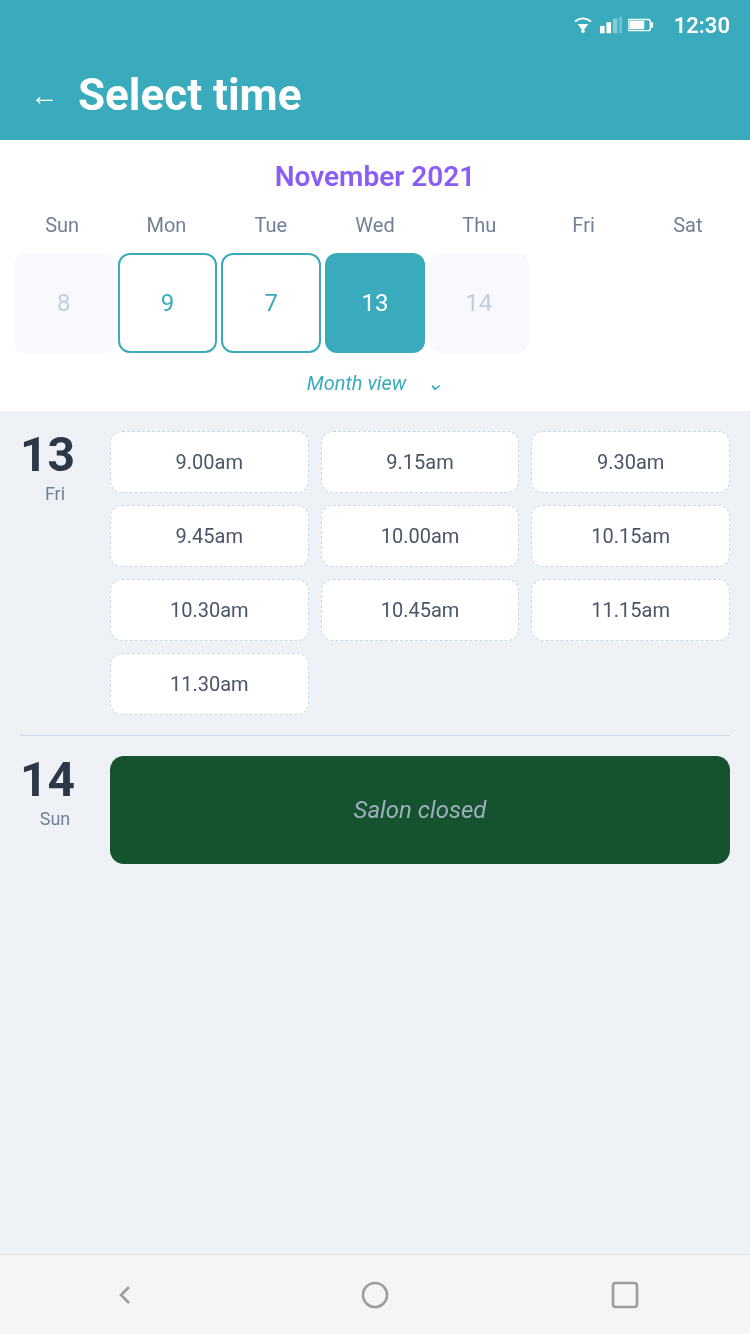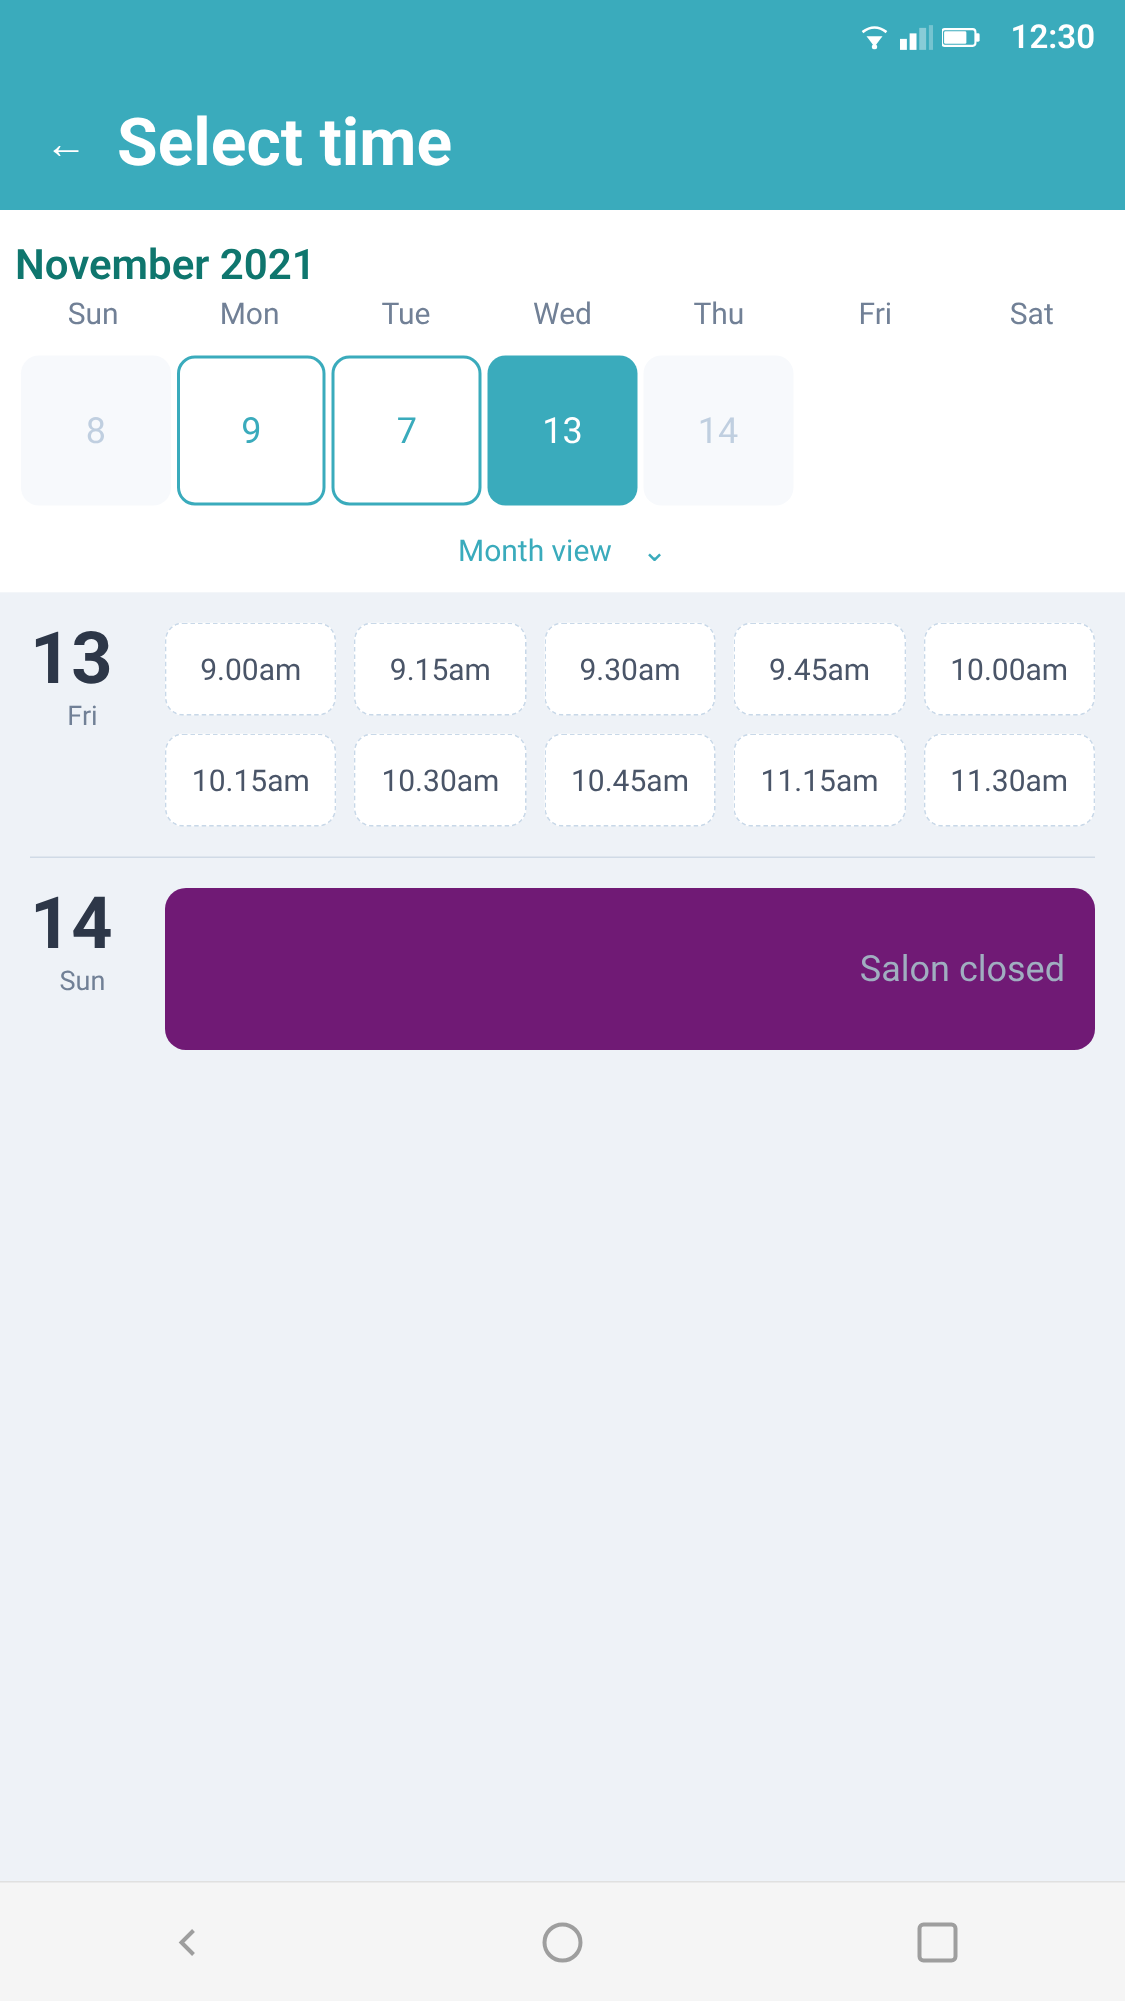--- a/index.html
+++ b/index.html
@@ -66,10 +66,11 @@
       padding: 20px 10px 10px;
     }
     .month-year {
-      text-align: left;
+      text-align: center;
       font-size: 28px;
       font-weight: 600;
-      color: #0f766e;
+      color: #8b5cf6;
+      margin-bottom: 16px;
     }
     .weekdays {
       display: grid;

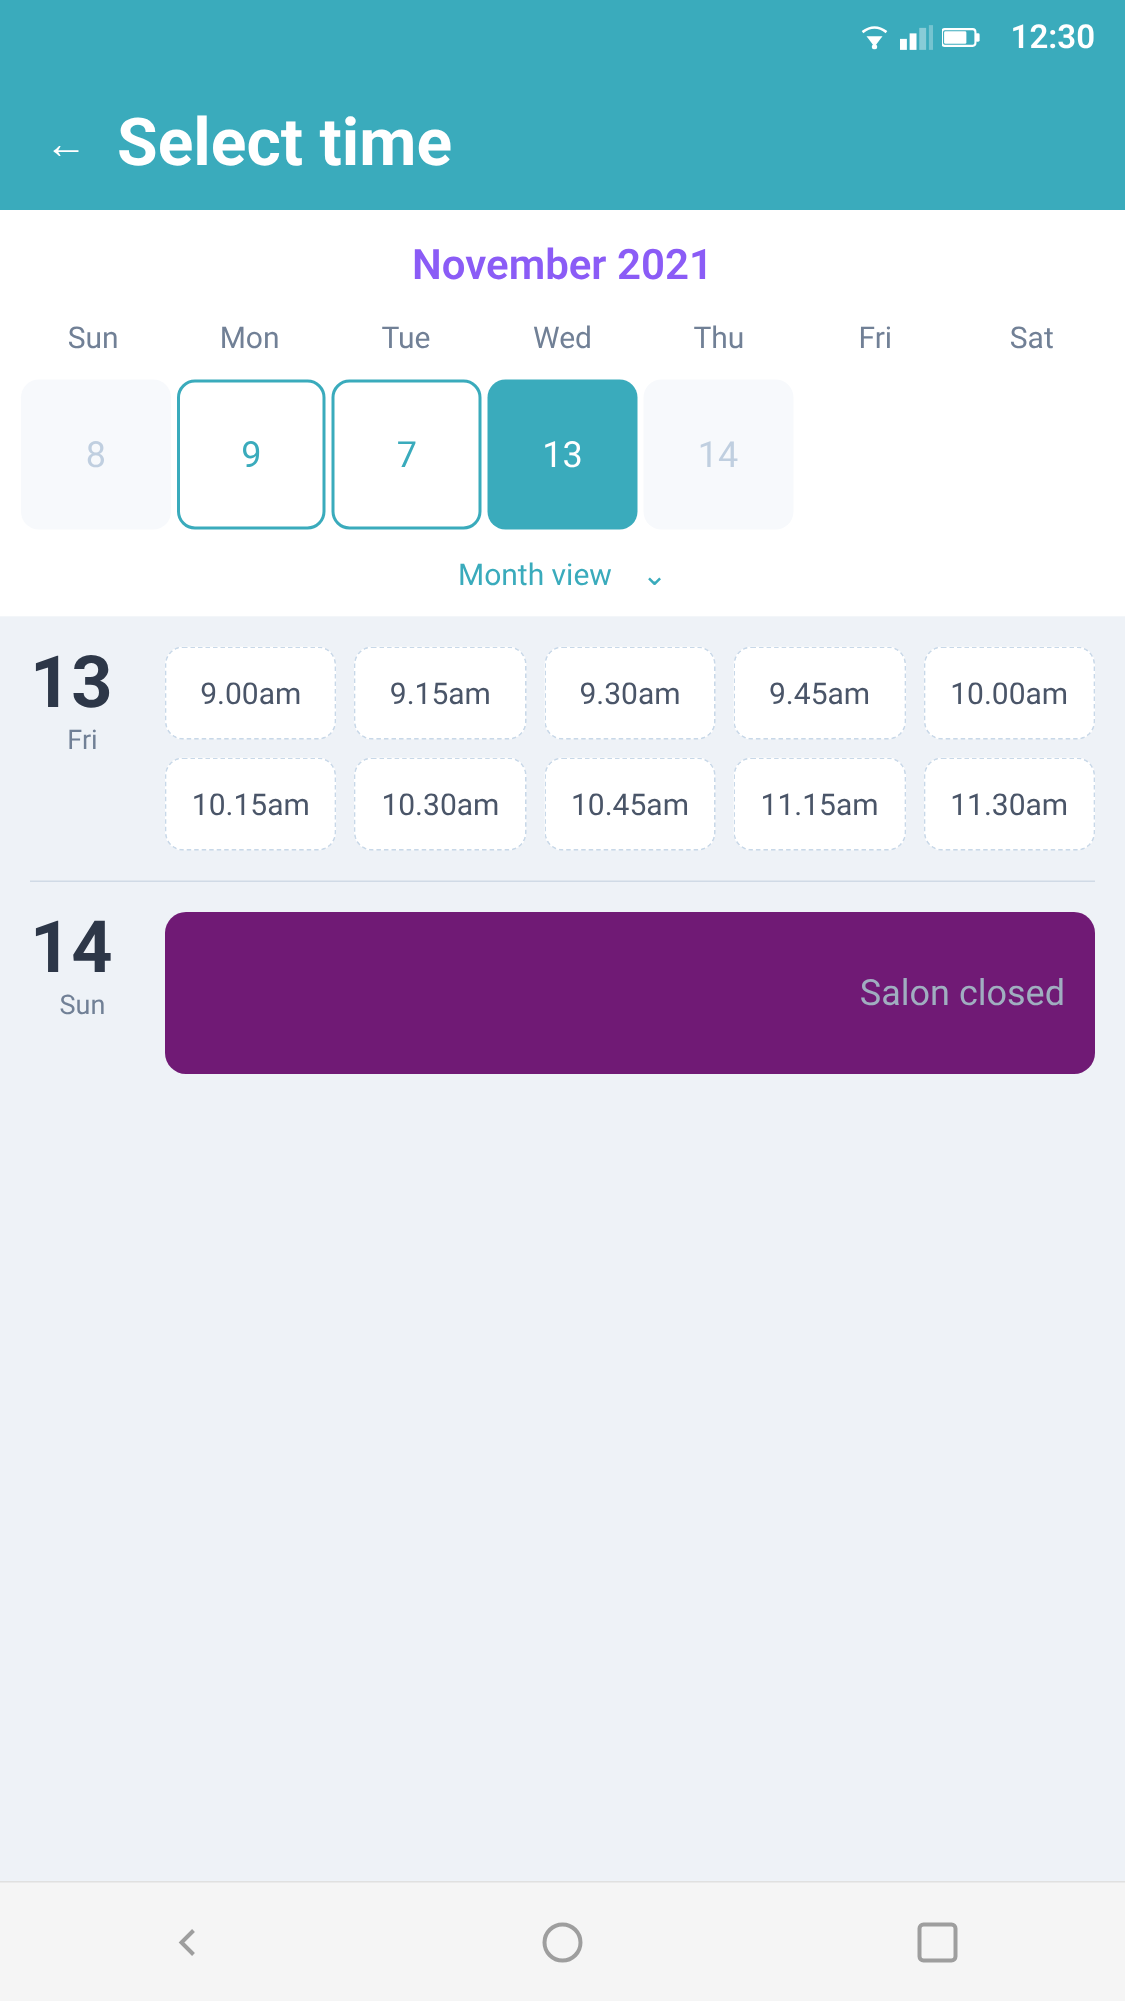--- a/index.html
+++ b/index.html
@@ -123,6 +123,7 @@
       padding: 14px 0 6px;
       gap: 20px;
       cursor: pointer;
+      font-style: italic;
     }
     .month-view-label {
       color: #3aabbc;

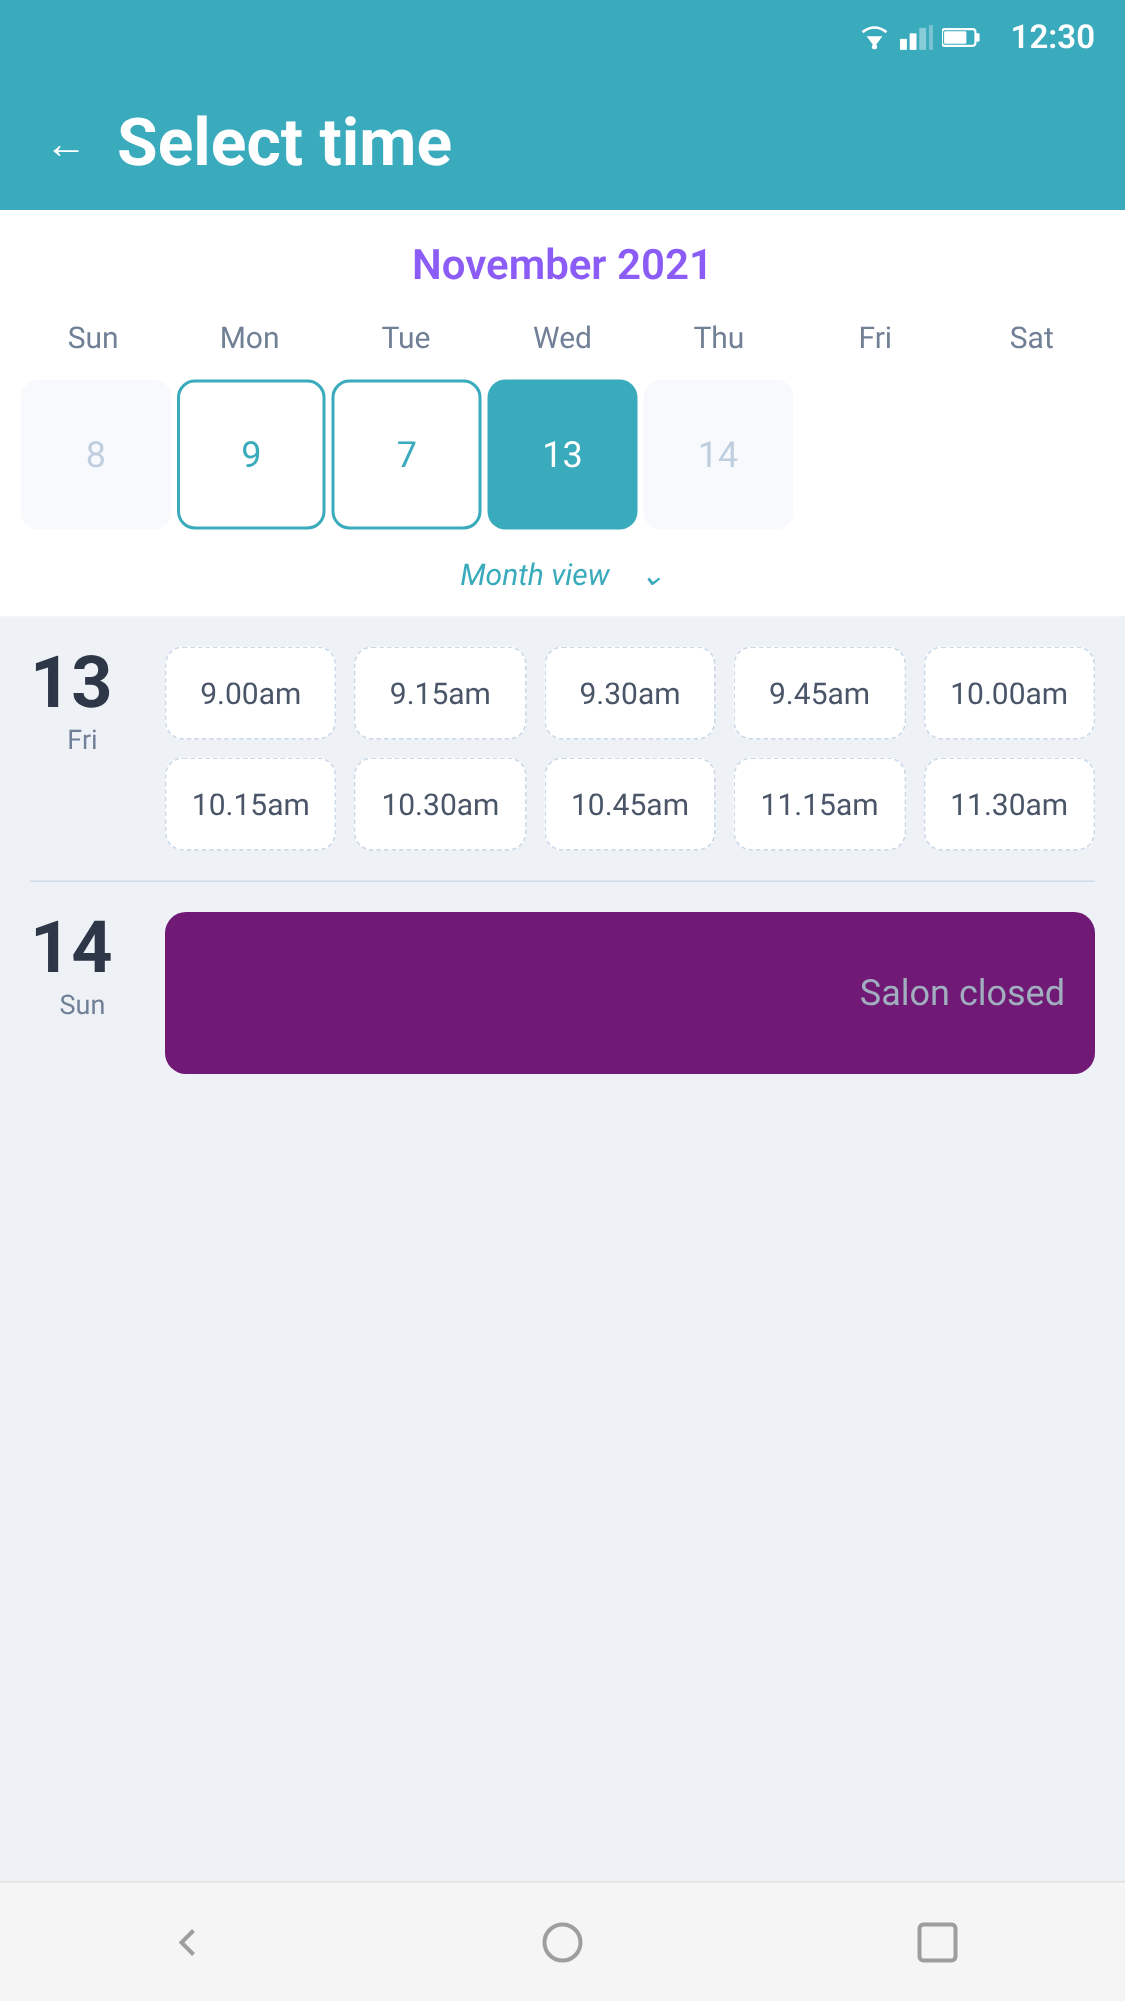--- a/index.html
+++ b/index.html
@@ -165,7 +165,7 @@
     .time-grid {
       flex: 1;
       display: grid;
-      grid-template-columns: repeat(5, 1fr);
+      grid-template-columns: repeat(3, 1fr);
       gap: 12px;
     }
     .time-slot {

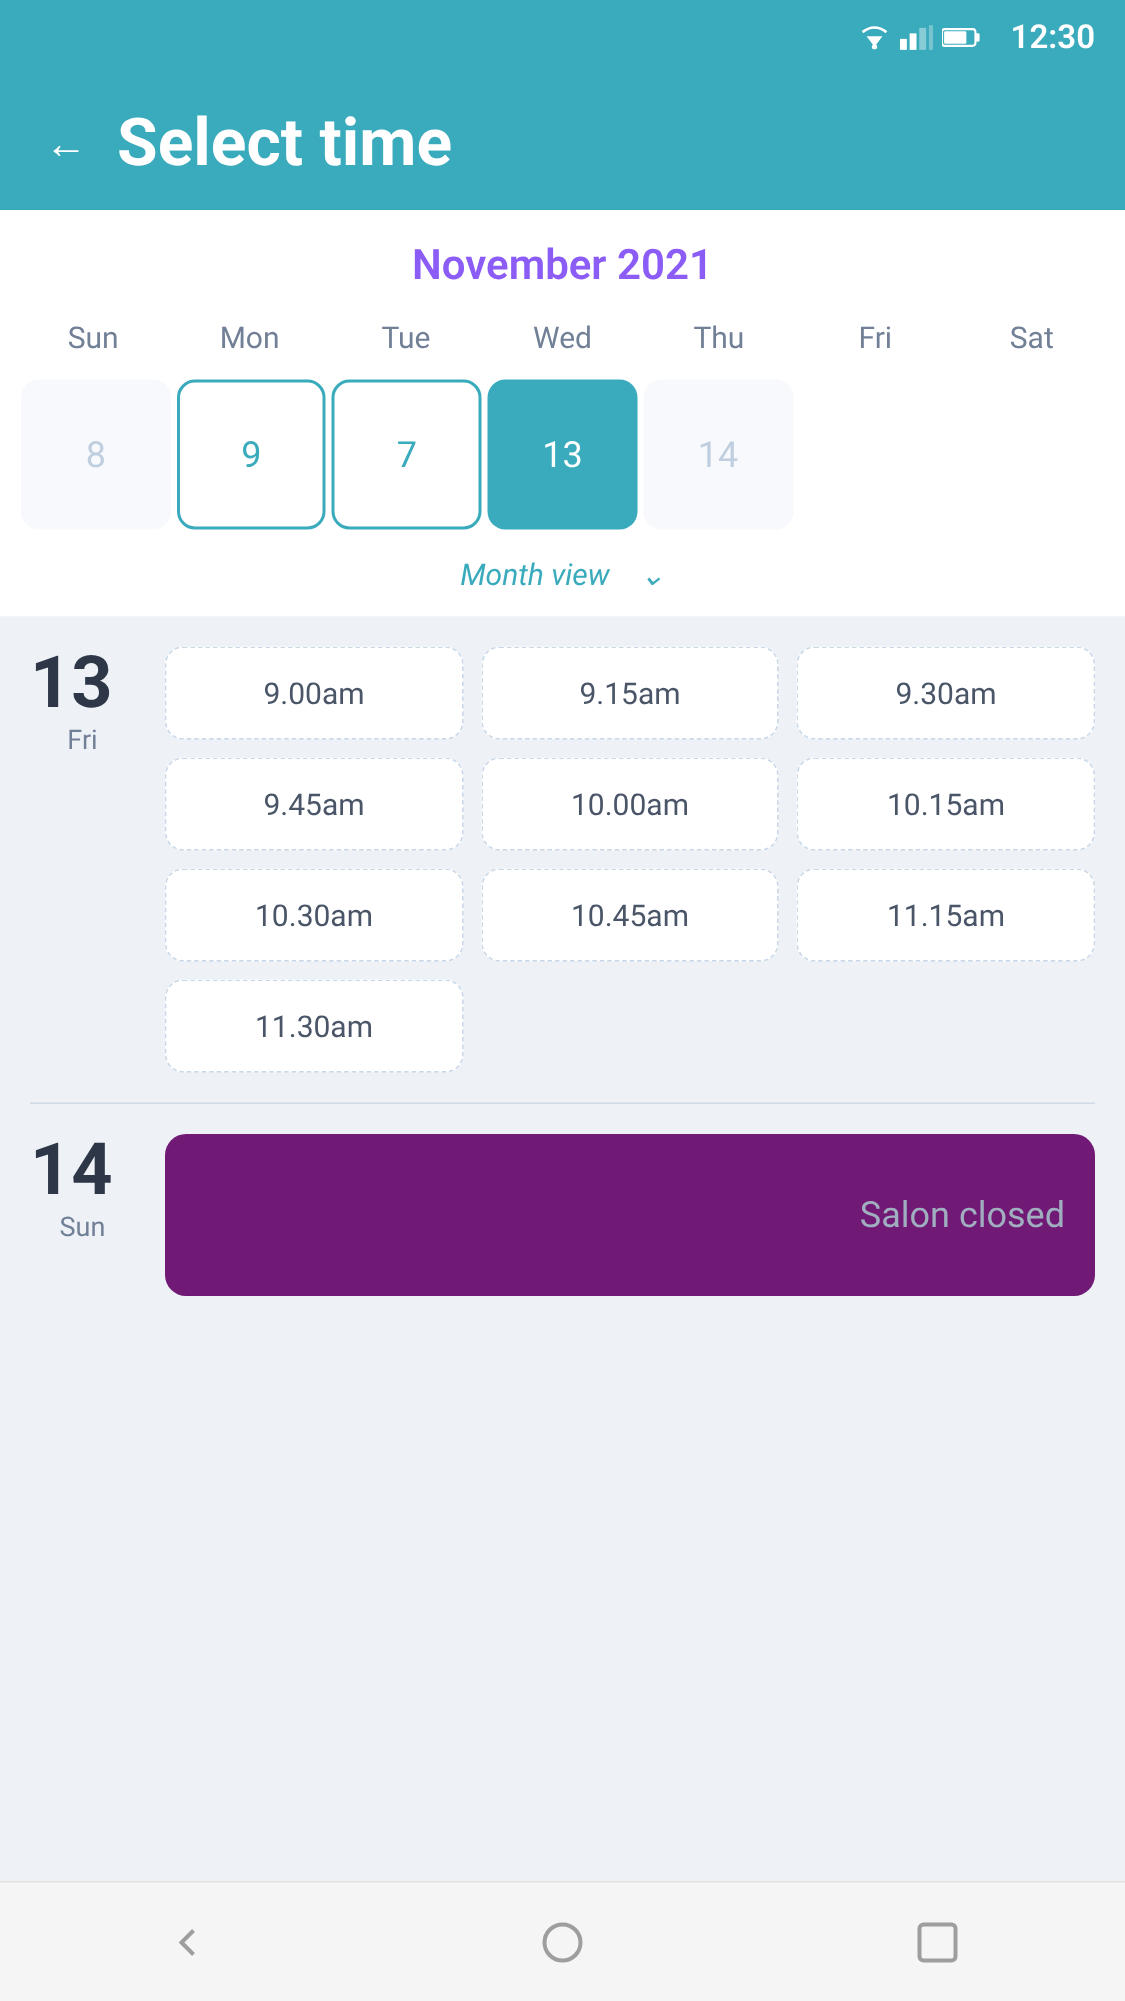--- a/index.html
+++ b/index.html
@@ -194,12 +194,13 @@
     }
     .salon-closed-content {
       flex: 1;
-      background: #701a75;
+      background: #14532d;
       border-radius: 14px;
       padding: 40px 20px;
-      text-align: right;
+      text-align: center;
       font-size: 24px;
       color: #a0aec0;
+      font-style: italic;
     }
 
     

